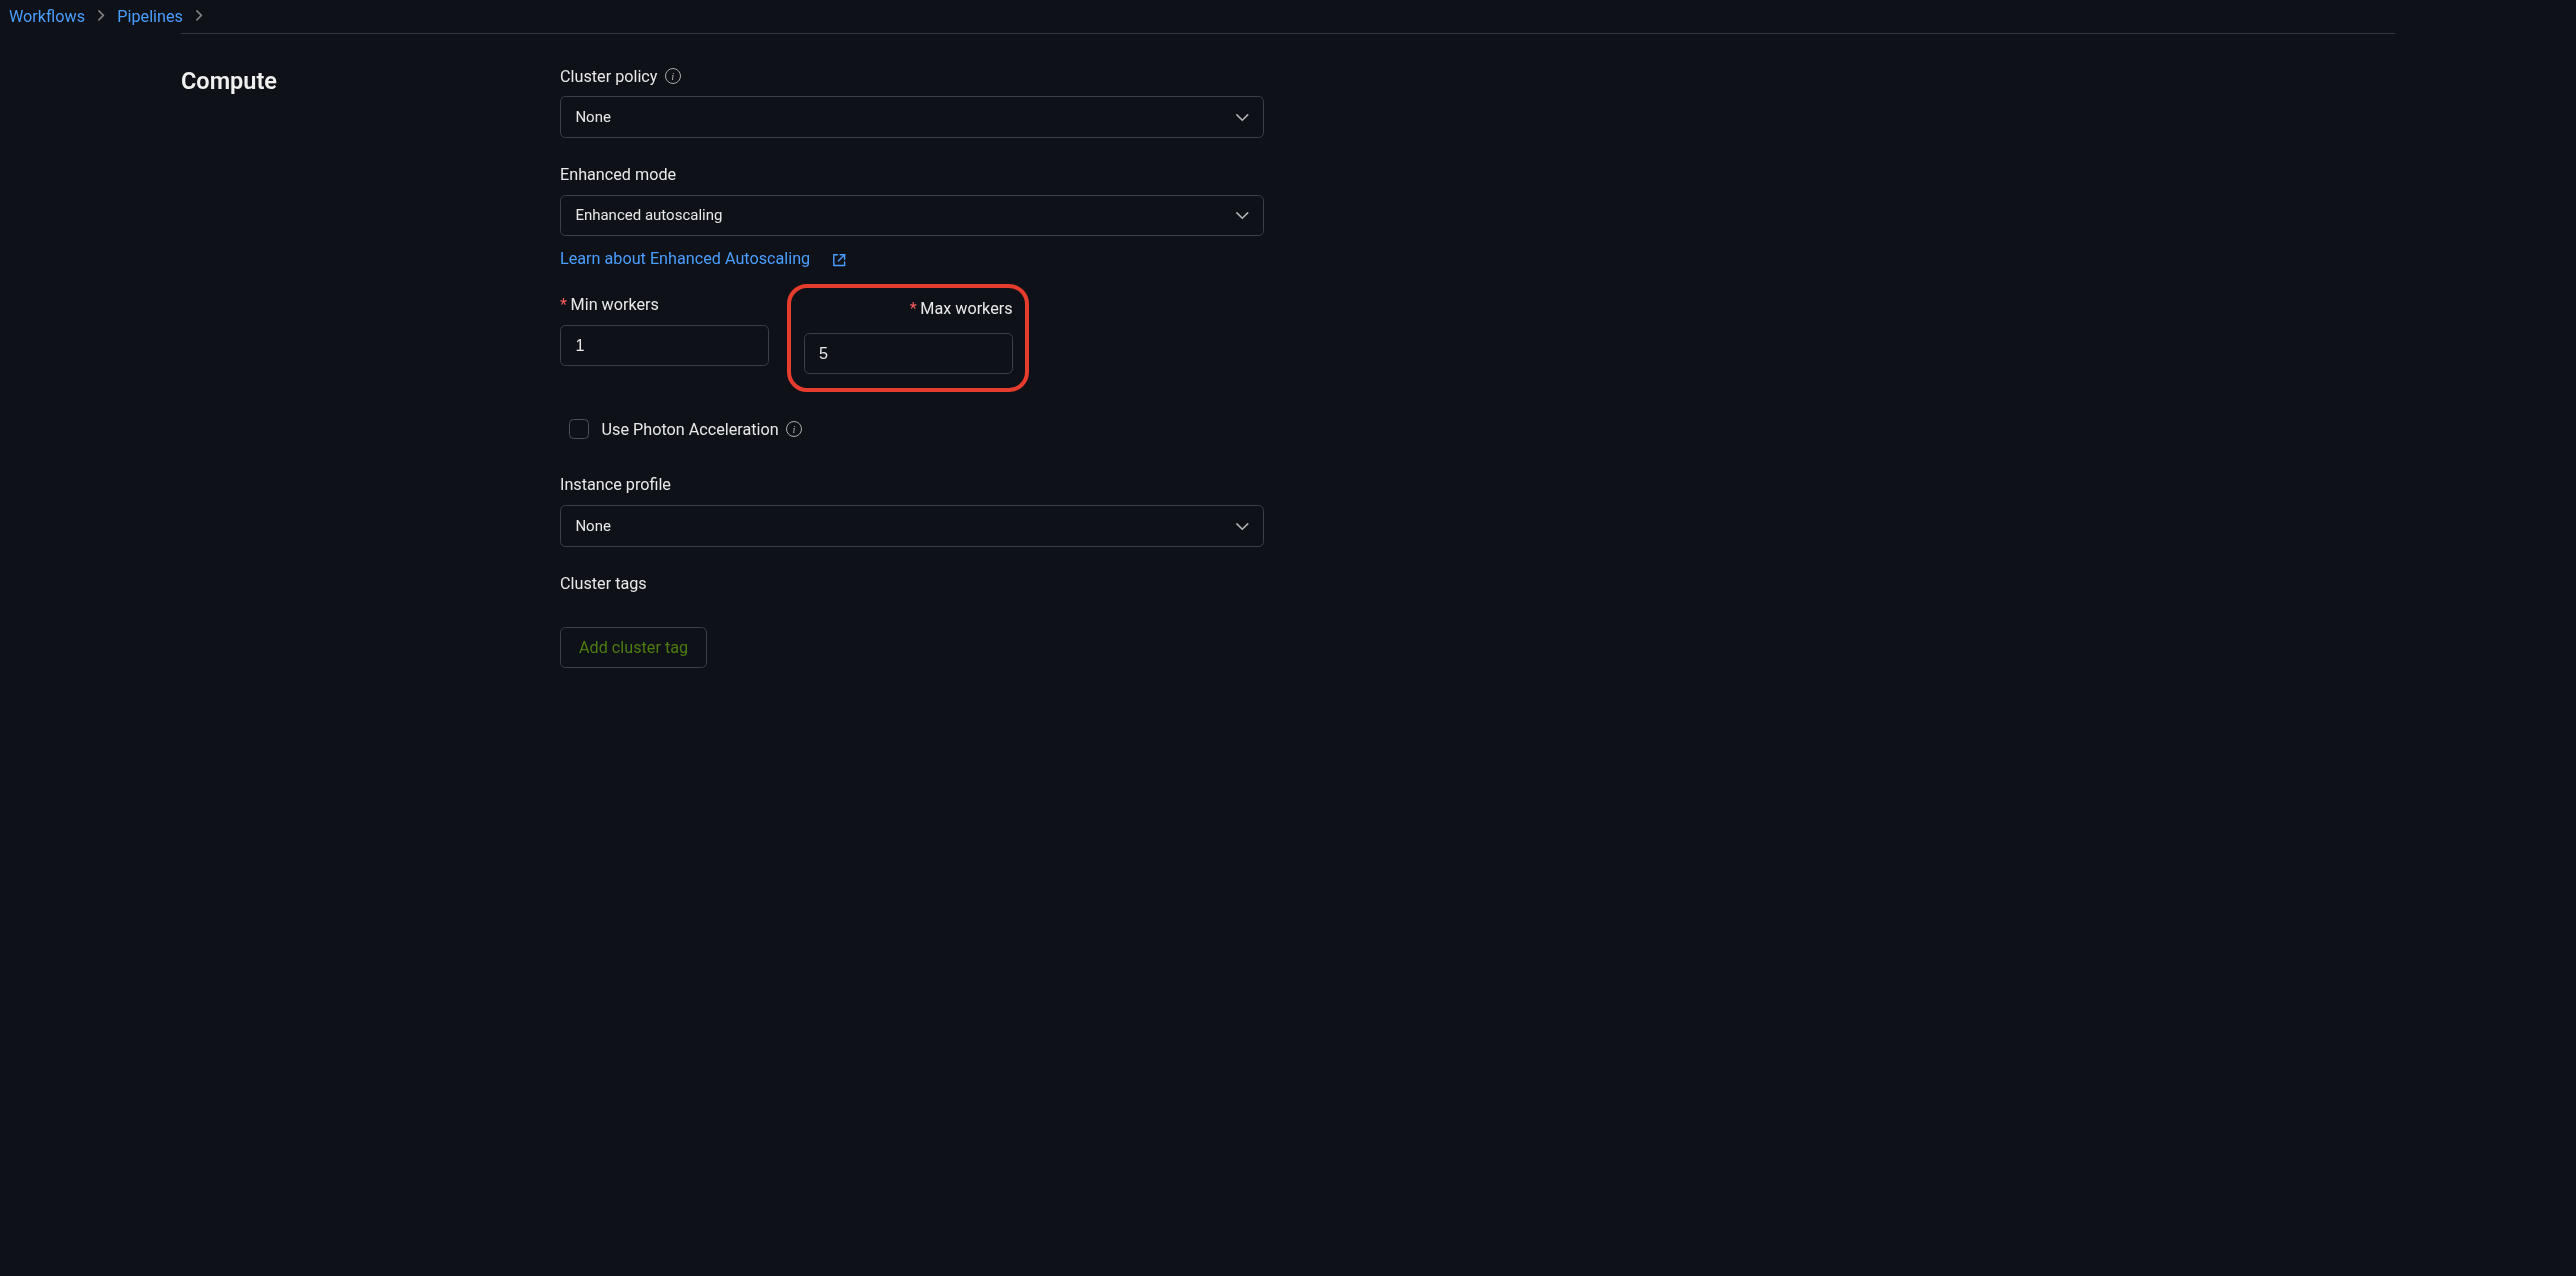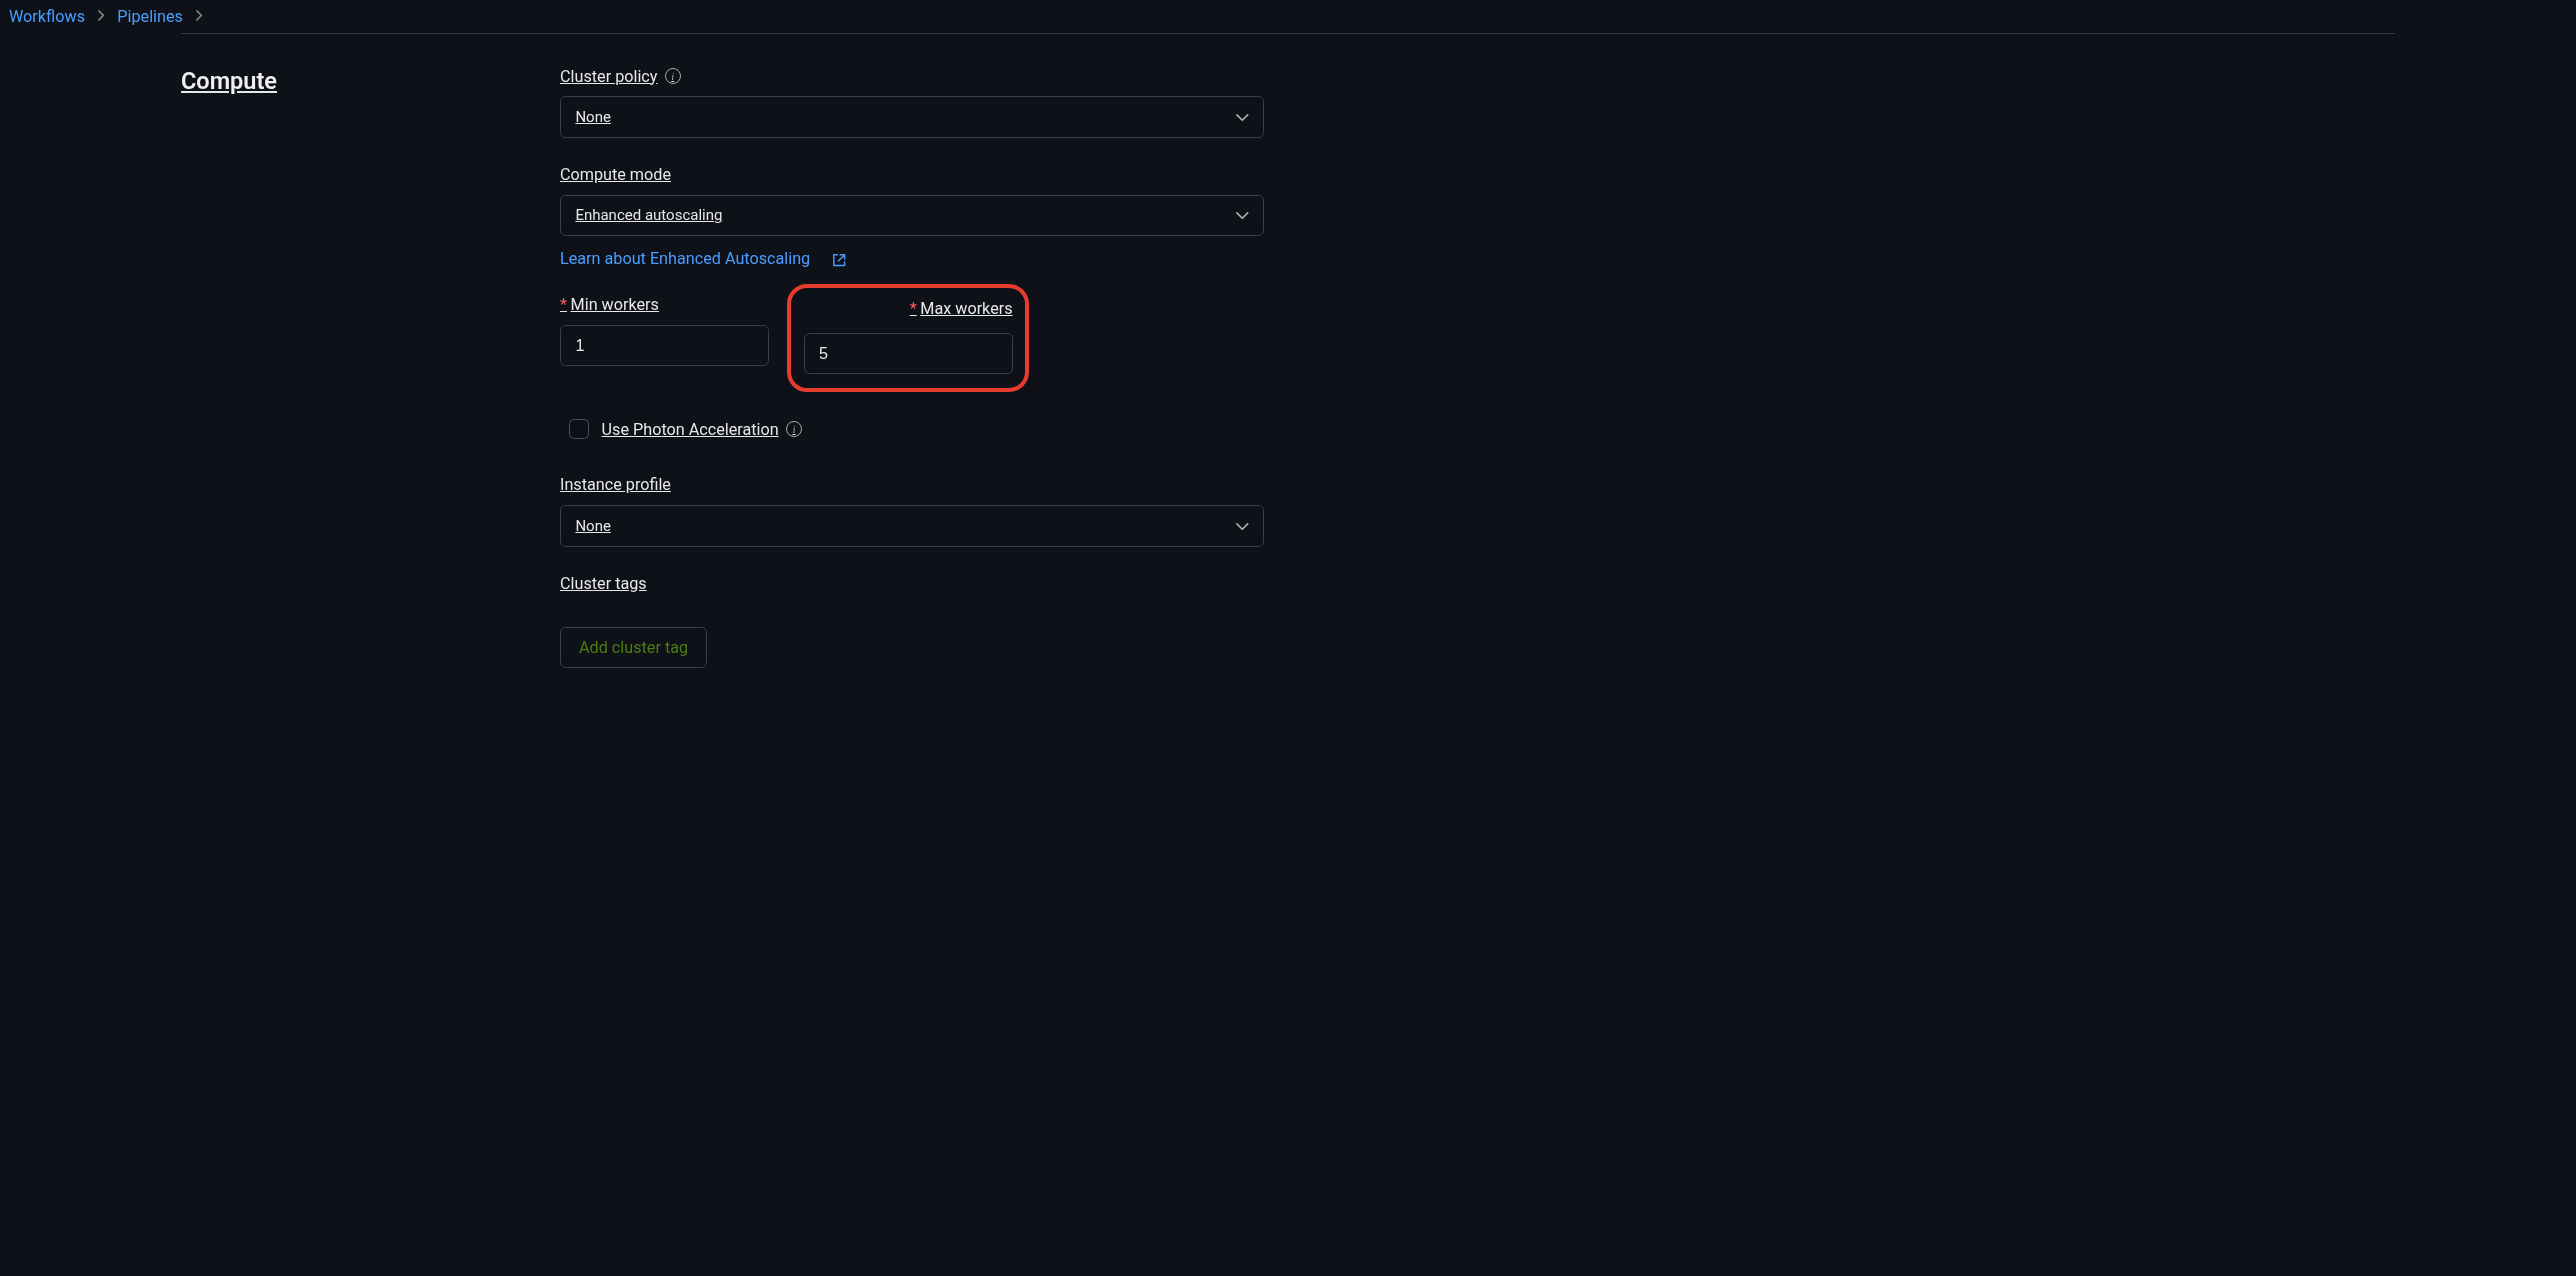--- a/index.html
+++ b/index.html
@@ -32,7 +32,6 @@
     }
     .content-outer {
       padding: 0 181px 0 181px;
-      text-decoration: underline;
     }
     .divider {
       border: none;

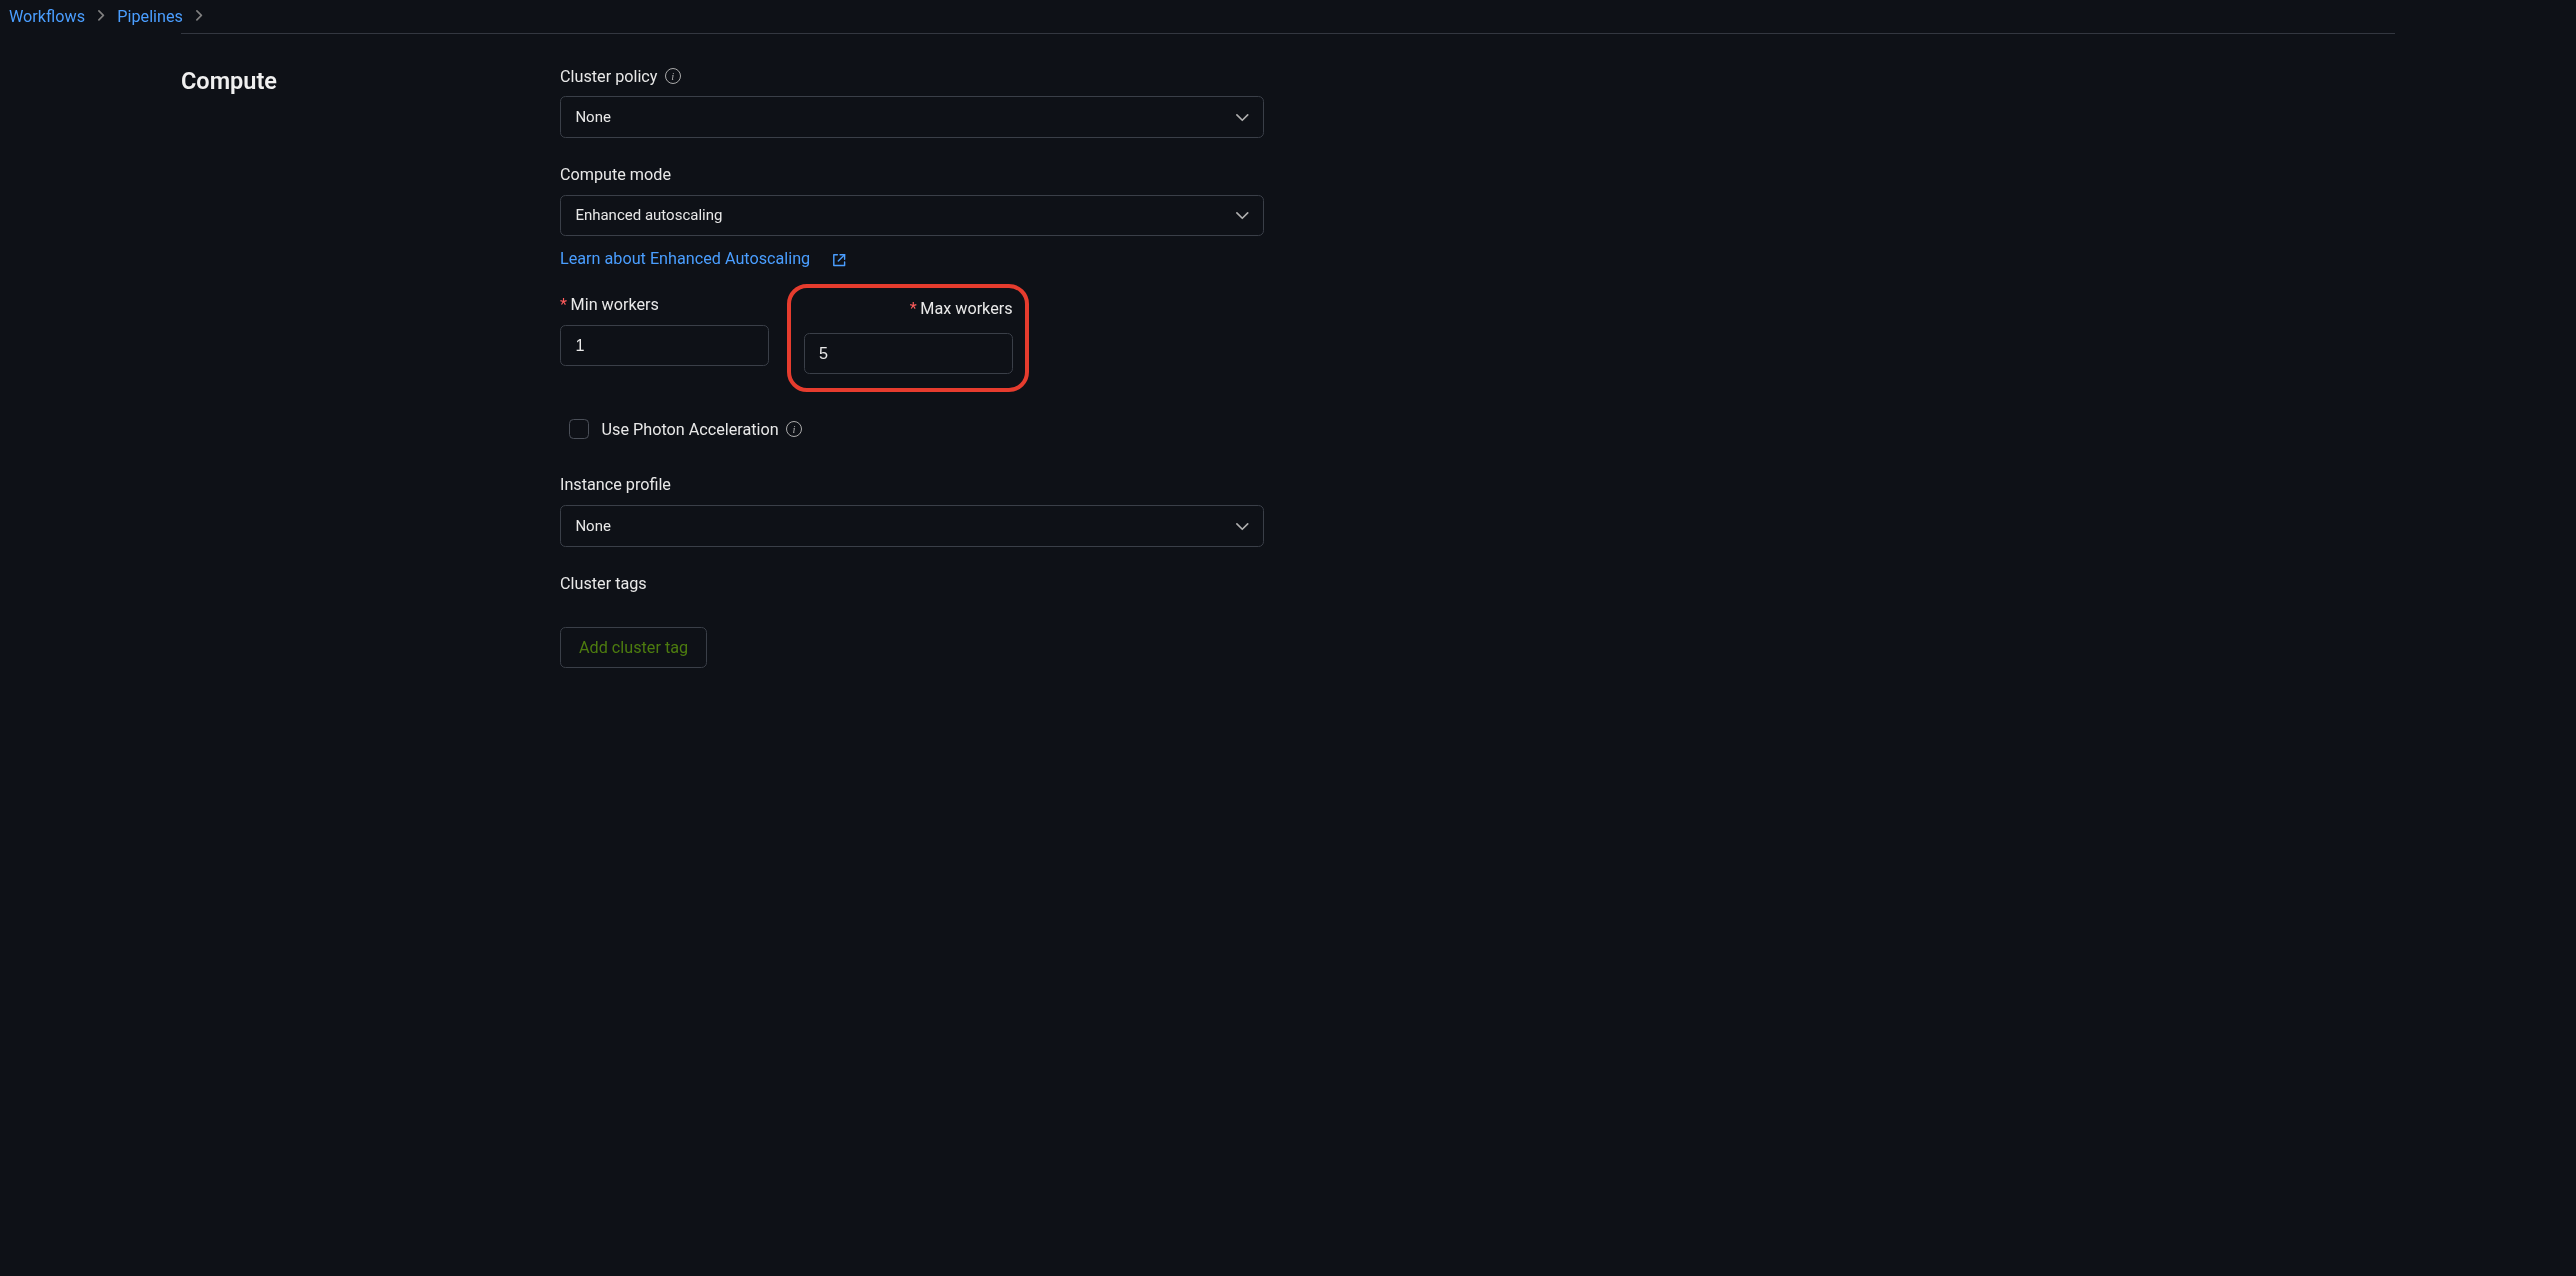--- a/index.html
+++ b/index.html
@@ -217,7 +217,7 @@
 
       <div class="field">
         <div class="field-label">
-          <span>Compute mode</span>
+          <span>Enhanced mode</span>
         </div>
         <div class="select">
           <span>Enhanced autoscaling</span>

